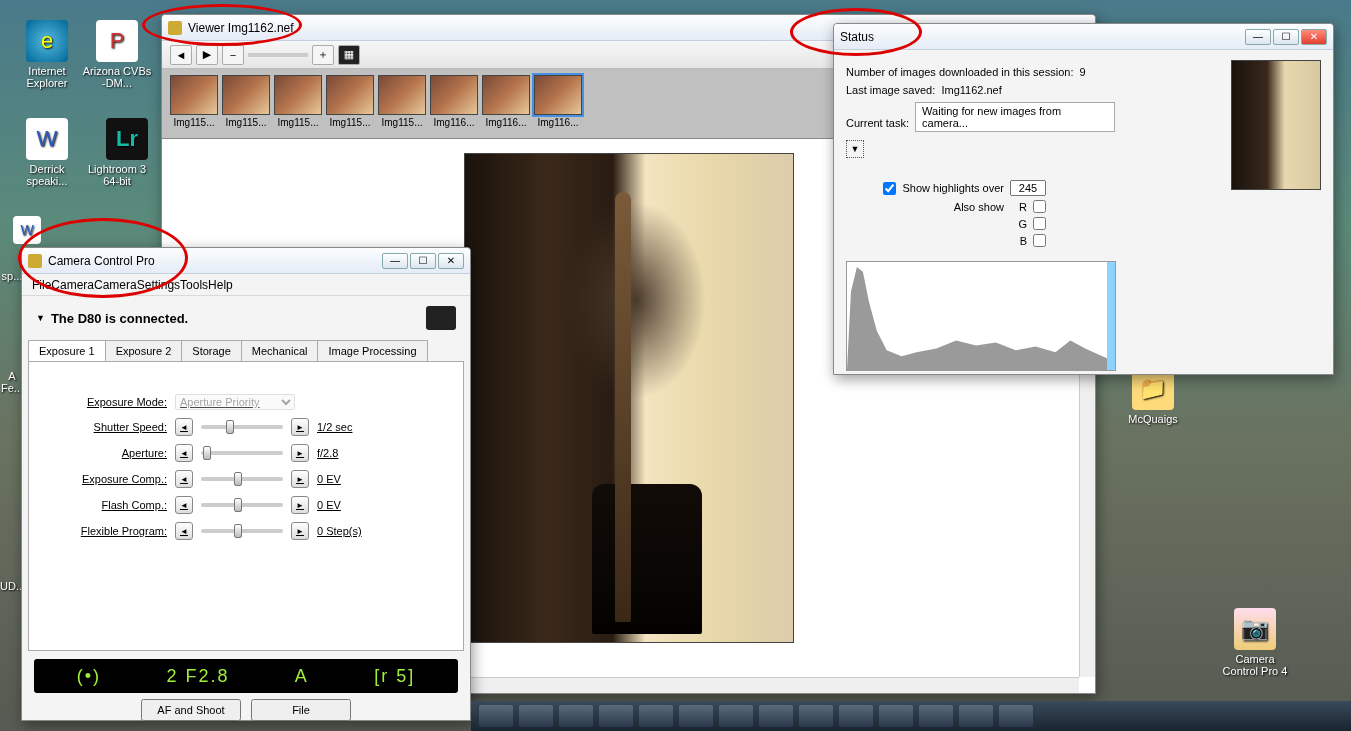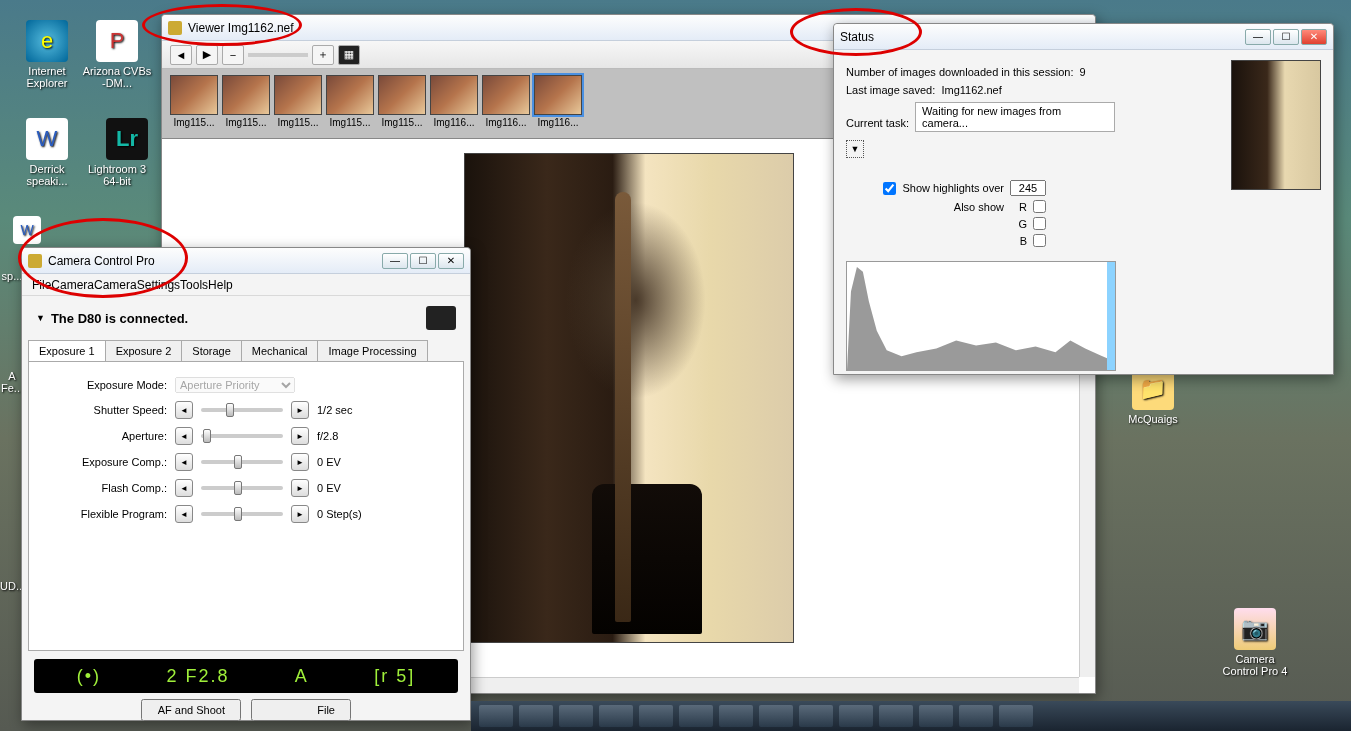--- a/index.html
+++ b/index.html
@@ -53,7 +53,7 @@
   #ccp .tabs{ display:flex; padding:0 6px;}
   #ccp .tab{ padding:4px 10px; font-size:11px; border:1px solid #aaa;border-bottom:none;background:#f0f0f0;margin-right:-1px;cursor:pointer;}
   #ccp .tab.active{ background:#fff; position:relative; z-index:2;}
-  #ccp .panel{ border:1px solid #aaa; margin:0 6px; height:290px; background:#fff; padding:7px 18px;}
+  #ccp .panel{ border:1px solid #aaa; margin:0 6px; height:290px; background:#fff; padding:24px 18px;text-decoration:underline;}
   .row{ display:flex; align-items:center; gap:8px; margin:8px 0; font-size:11px;}
   .row .lbl{ width:120px; text-align:right;}
   .row select{ font-size:11px; width:120px;}

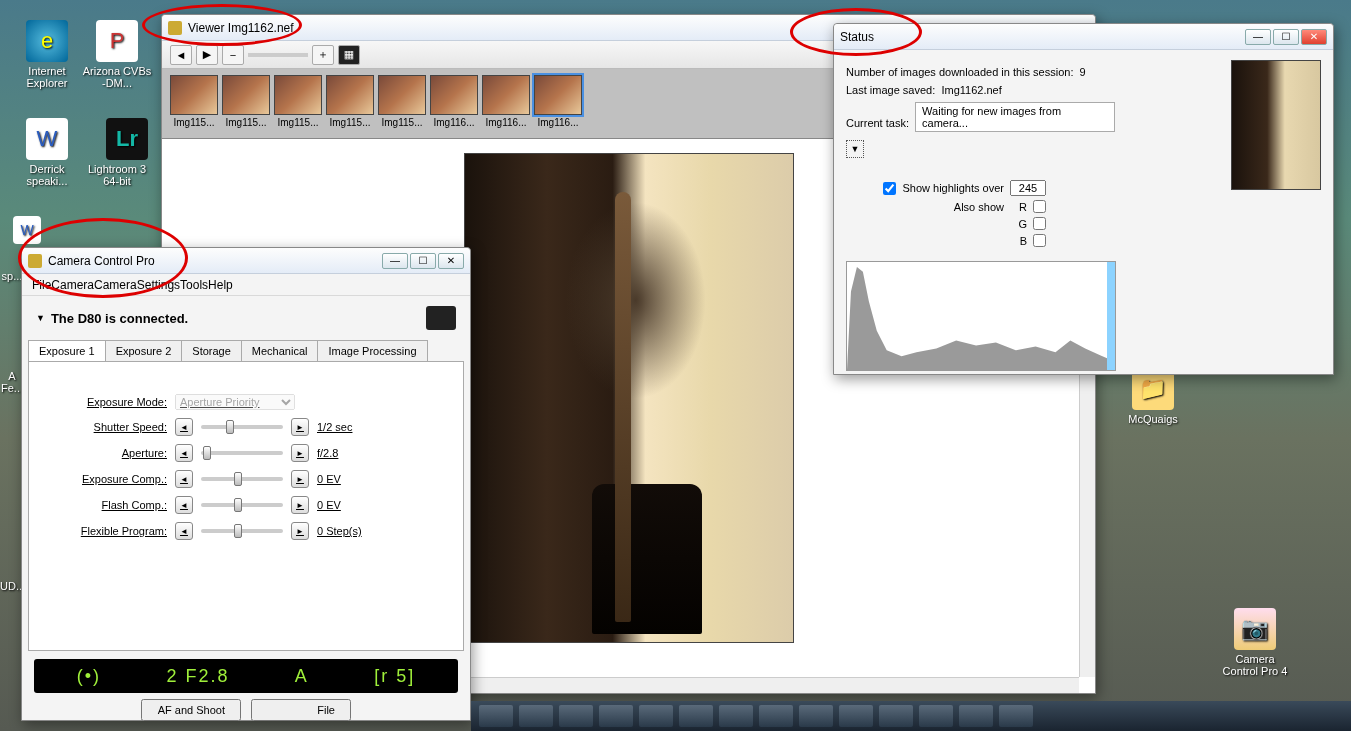--- a/index.html
+++ b/index.html
@@ -63,7 +63,7 @@
   .row .val{ width:60px;}
   #ccp .lcd{ margin:8px 12px 6px; height:34px; background:#000; border-radius:3px;color:#9fef3a;display:flex;align-items:center;justify-content:space-around;font-family:"Consolas",monospace;font-size:18px;letter-spacing:2px;padding:0 10px;}
   #ccp .btnbar{ display:flex; gap:10px; justify-content:center; padding-bottom:10px;}
-  #ccp .btnbar button{ width:100px; font-size:11px; padding:3px 14px;text-align:right;}
+  #ccp .btnbar button{ width:100px; font-size:11px; padding:3px 0;}
   
   #status{ left:833px; top:23px; width:501px; height:352px; background:#f4f4f4;}
   #status .body{ padding:10px 12px; font-size:11px; display:flex; gap:10px;}

